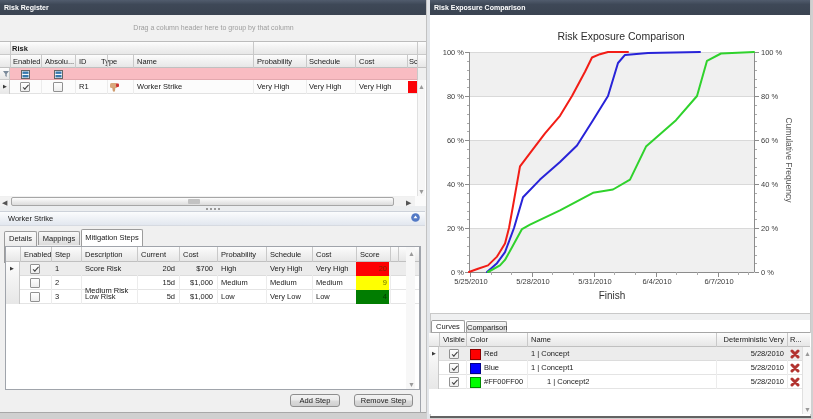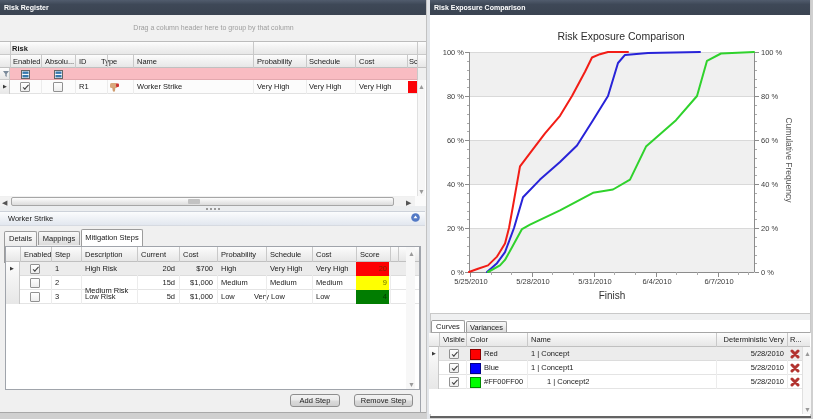--- a/index.html
+++ b/index.html
@@ -166,7 +166,7 @@
 
 <div class="cb ck" style="left:30px;top:264px"></div>
 <div class="tx" style="left:55px;top:262px;line-height:14px">1</div>
-<div class="tx" style="left:85px;top:262px;line-height:14px">High Risk</div>
+<div class="tx" style="left:85px;top:262px;line-height:14px">Score Risk</div>
 <div class="txr" style="left:137px;top:262px;width:38px;line-height:14px">20d</div>
 <div class="txr" style="left:179px;top:262px;width:34px;line-height:14px">$700</div>
 <div class="tx" style="left:221px;top:262px;line-height:14px">High</div>

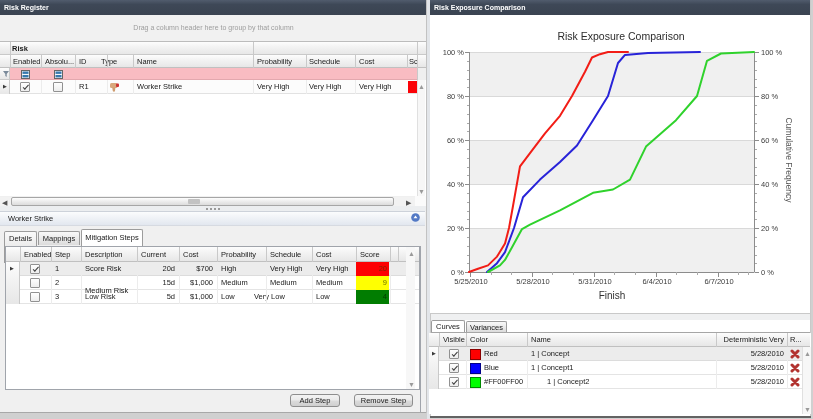--- a/index.html
+++ b/index.html
@@ -192,7 +192,7 @@
 <div class="txr" style="left:137px;top:290px;width:38px;line-height:14px">5d</div>
 <div class="txr" style="left:179px;top:290px;width:34px;line-height:14px">$1,000</div>
 <div class="tx" style="left:221px;top:290px;line-height:14px">Low</div>
-<div class="tx" style="left:254px;top:290px;line-height:14px">Very Low</div>
+<div class="tx" style="left:270px;top:290px;line-height:14px">Very Low</div>
 <div class="tx" style="left:316px;top:290px;line-height:14px">Low</div>
 <div class="p" style="left:356px;top:290px;width:33px;height:14px;background:#017d01"></div>
 <div class="txr" style="left:356px;top:290px;width:31px;line-height:14px;color:#013d01">4</div>

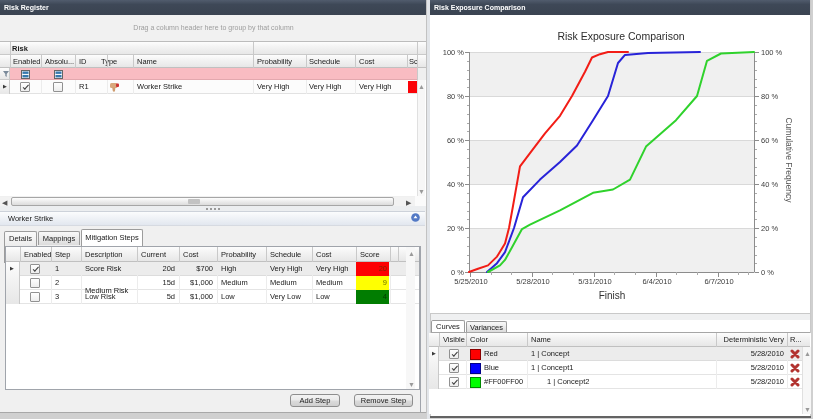--- a/index.html
+++ b/index.html
@@ -350,7 +350,7 @@
 
 <div class="p" style="left:431px;top:313px;width:379px;height:7px;background:#eff0f1;border-top:1px solid #c9c9c9"></div>
 <div class="tab tabsel" style="left:431px;top:320px;width:34px;height:12px;line-height:12px">Curves</div>
-<div class="tab" style="left:466px;top:321px;width:41px;height:11px;line-height:11px">Variances</div>
+<div class="tab" style="left:466px;top:321px;width:41px;height:11px;line-height:11px">Comparison</div>
 <div class="p" style="left:431px;top:332px;width:379px;height:1px;background:#a6a6a6"></div>
 
 <div class="p" style="left:429px;top:333px;width:382px;height:81px;background:#fff"></div>

